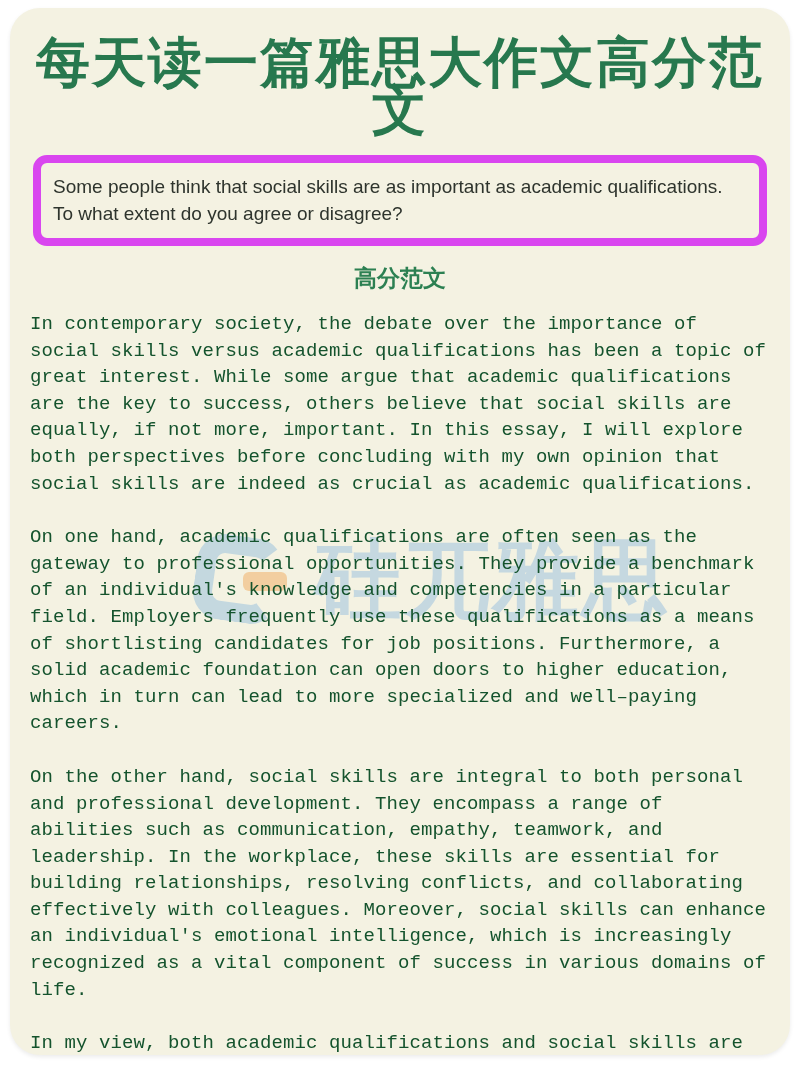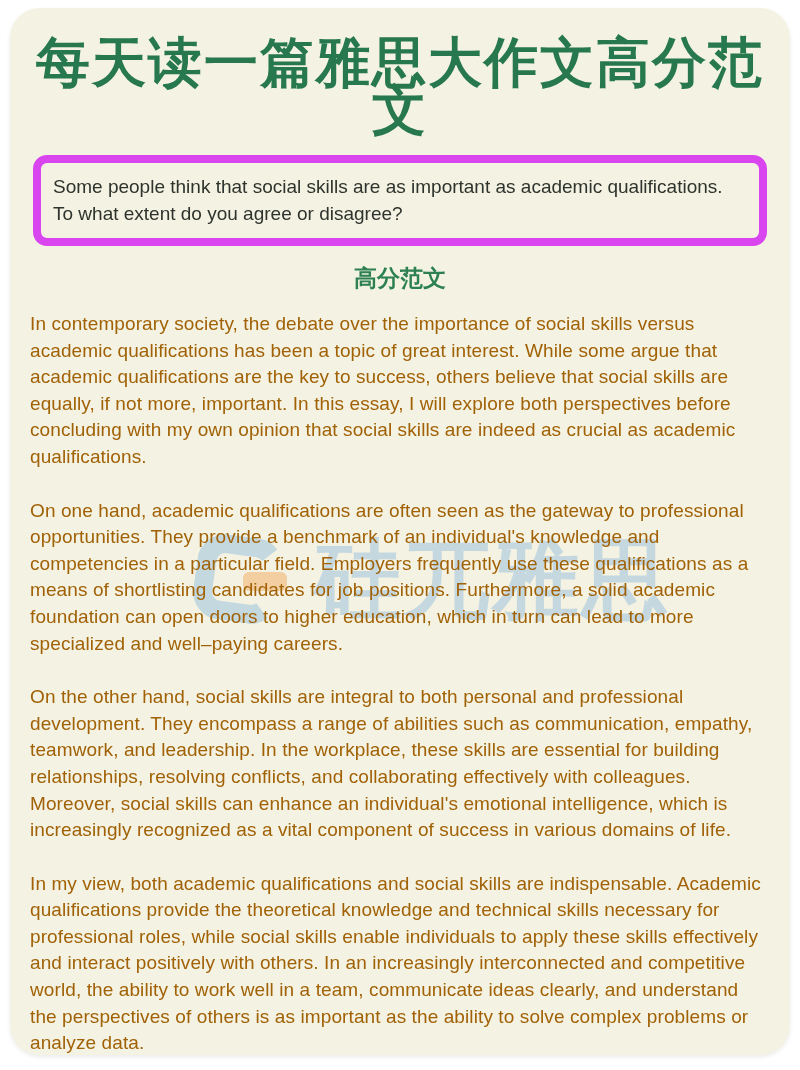--- a/index.html
+++ b/index.html
@@ -54,9 +54,10 @@
   .essay p {
     font-size: 19px;
     line-height: 26.6px;
-    color: #a16207;
+    color: #14532d;
     margin-bottom: 27px;
     letter-spacing: 0.1px;
+    font-family: Liberation Mono, monospace;
   }
 
   

